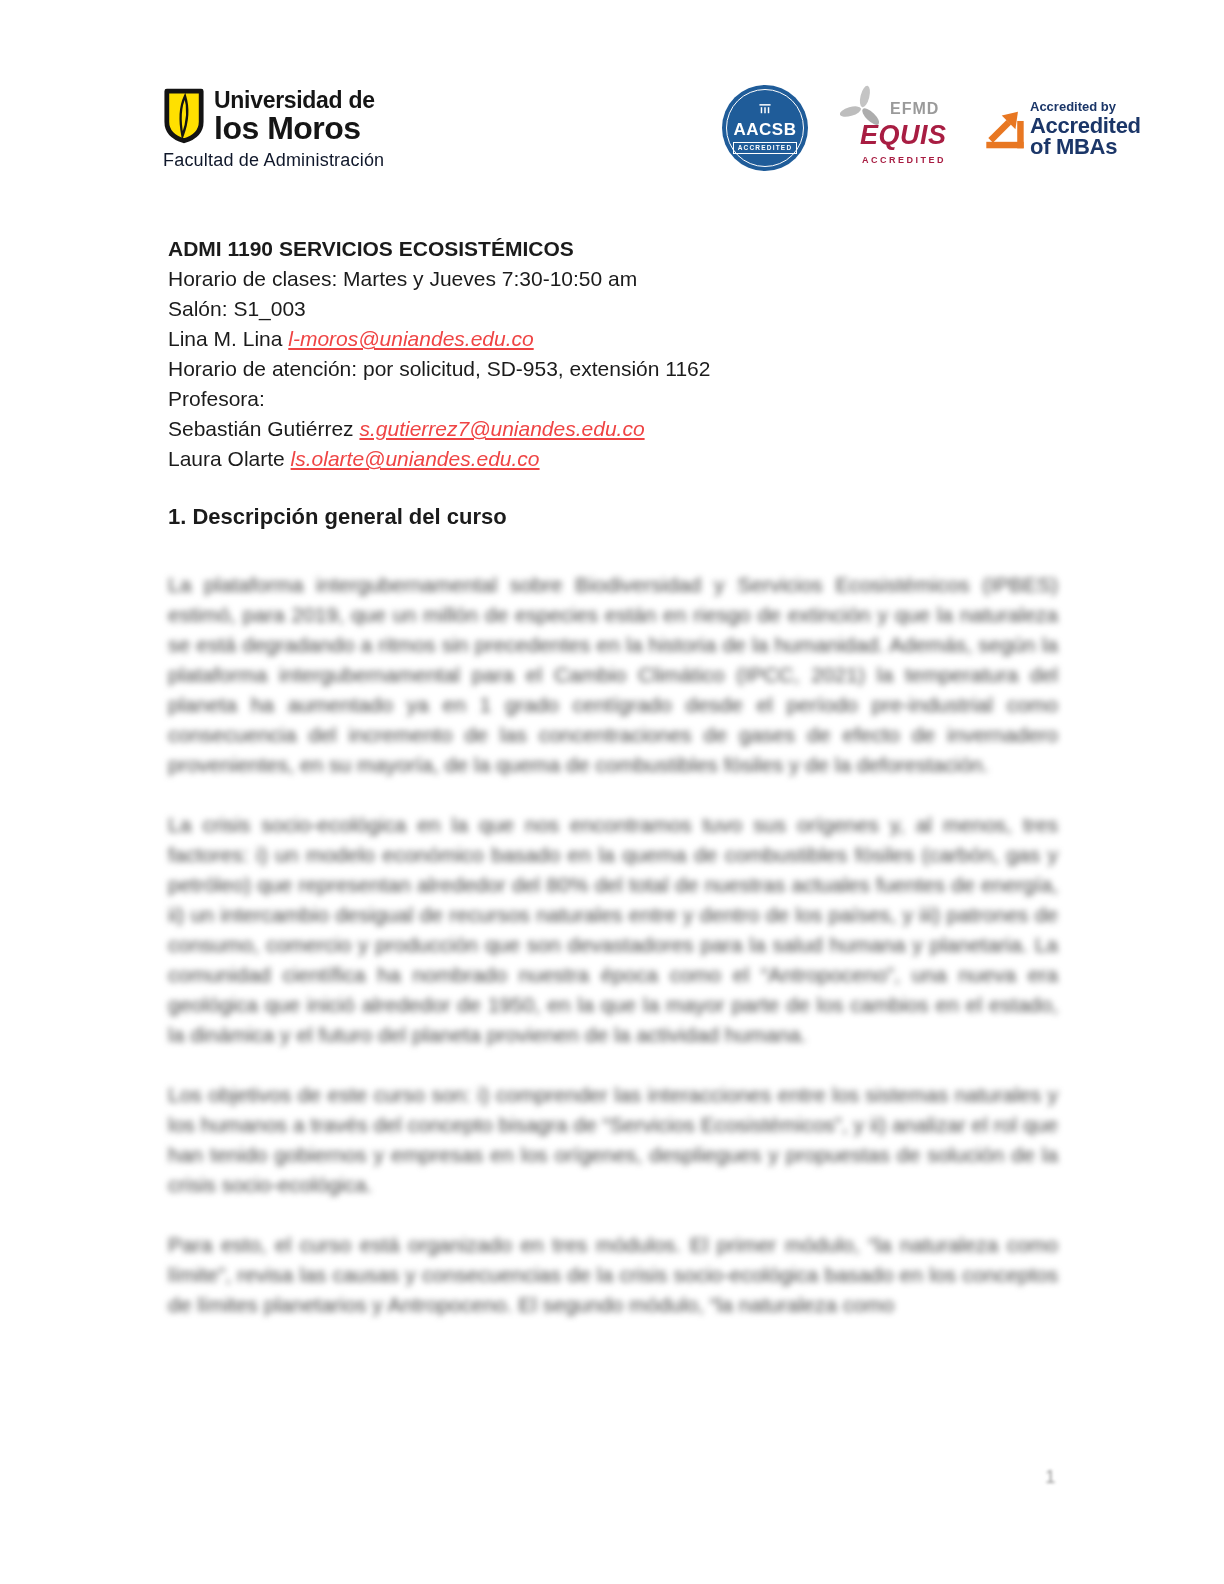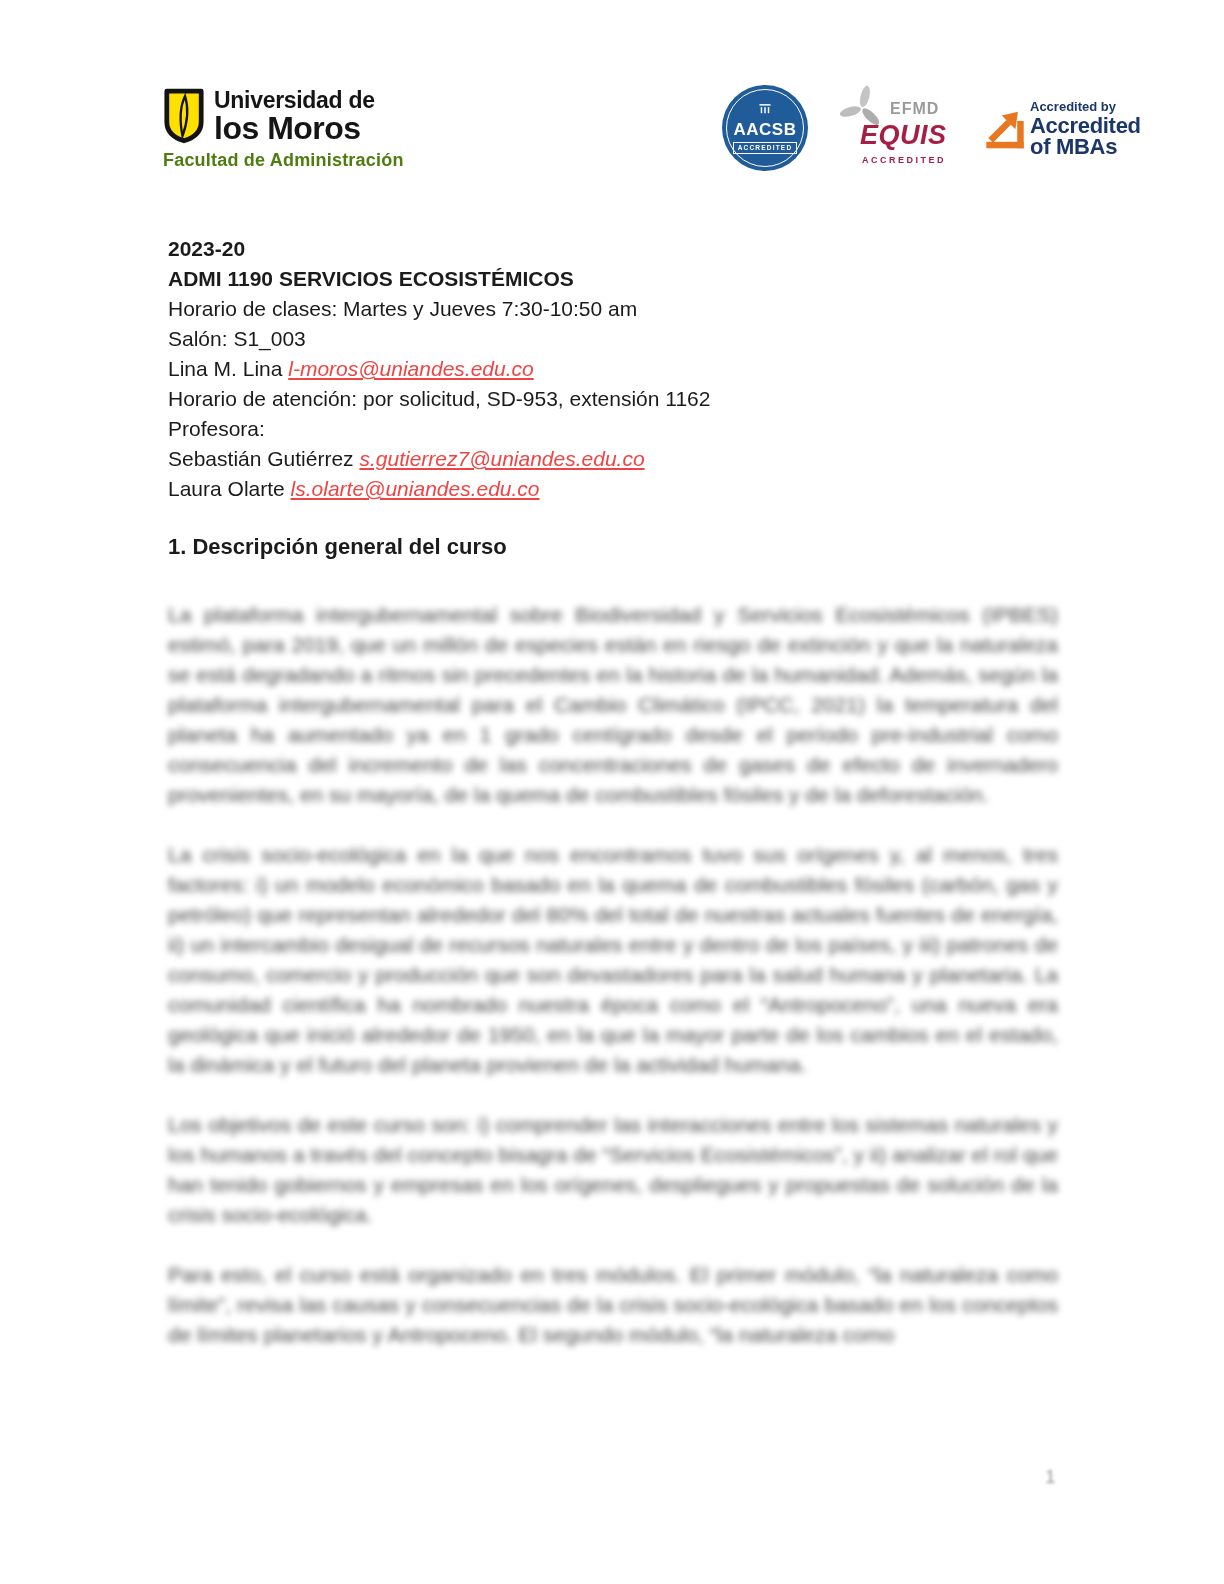--- a/index.html
+++ b/index.html
@@ -20,7 +20,7 @@
   .logo-words { font-weight:700; color:#151515; }
   .lw1 { font-size:23px; line-height:25px; letter-spacing:-0.3px; }
   .lw2 { font-size:32px; line-height:30px; letter-spacing:-0.5px; }
-  .faculty { font-weight:700; font-size:18px; margin-top:6px; letter-spacing:0.2px; color:#4d7c0f; }
+  .faculty { font-weight:400; font-size:18px; margin-top:6px; letter-spacing:0.2px; color:#0f172a; }
 
   
   .badges { position:absolute; left:722px; top:84px; display:flex; align-items:center; }

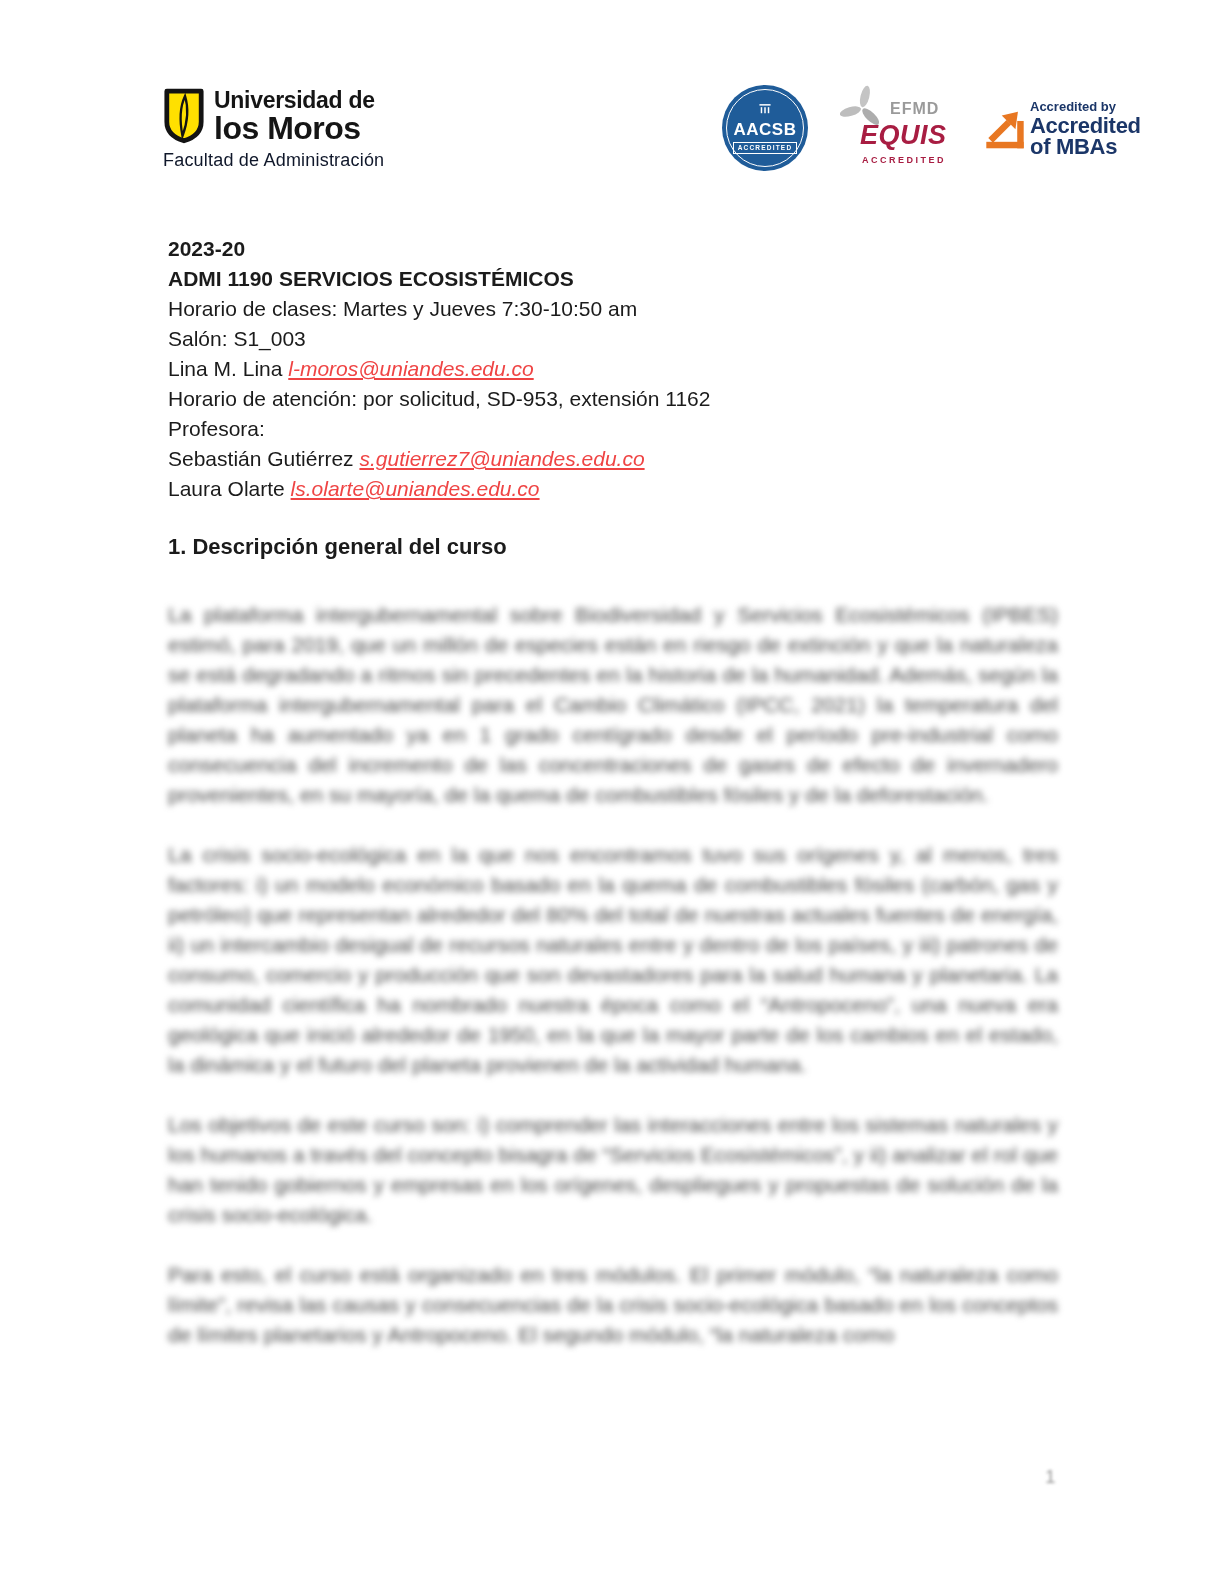--- a/index.html
+++ b/index.html
@@ -149,7 +149,6 @@
   </div>
 
   <div class="content">
-    <div class="line bold">2023-20</div>
     <div class="line bold">ADMI 1190 SERVICIOS ECOSISTÉMICOS</div>
     <div class="line">Horario de clases: Martes y Jueves 7:30-10:50 am</div>
     <div class="line">Salón: S1_003</div>

